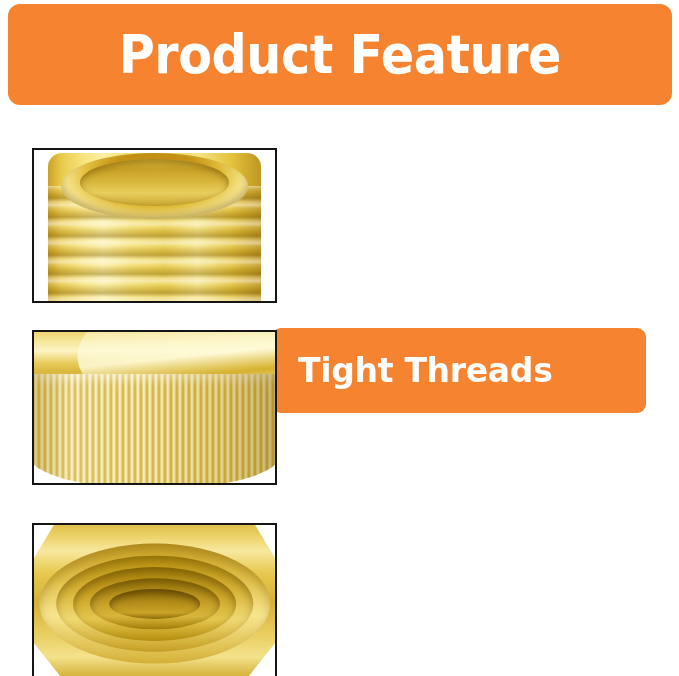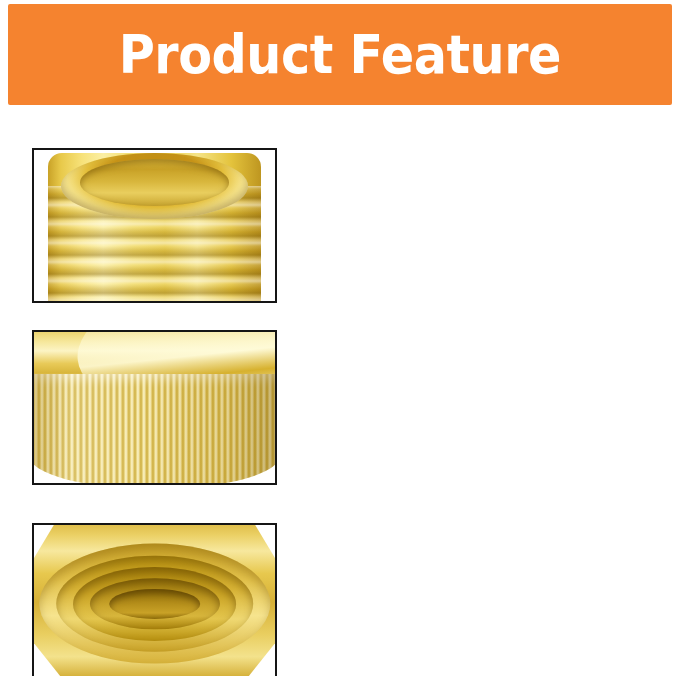--- a/index.html
+++ b/index.html
@@ -24,7 +24,7 @@
     width: 664px;
     height: 101px;
     background: #F5832F;
-    border-radius: 2px;
+    border-radius: 12px;
     display: flex;
     align-items: center;
     justify-content: center;

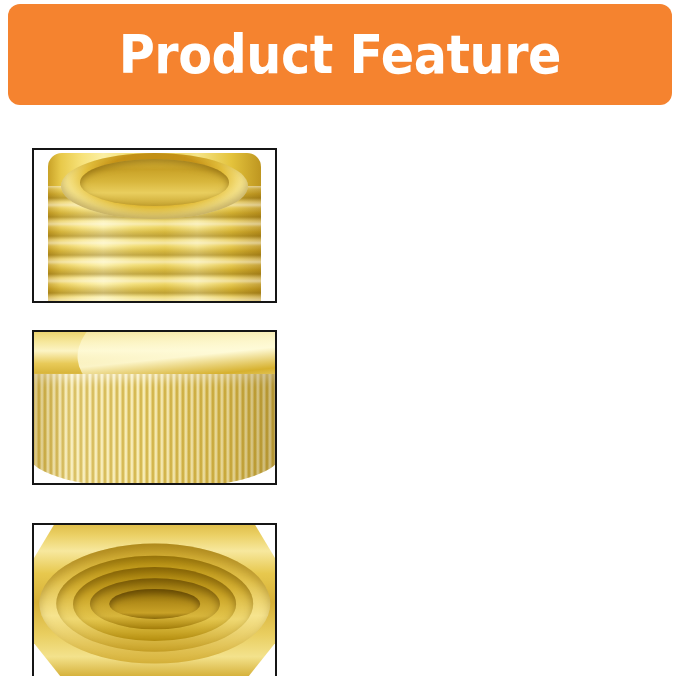--- a/index.html
+++ b/index.html
@@ -304,6 +304,9 @@
     </div>
   </div>
 
+  <div class="label-plate plate-1">
+    <div class="label-line">Tight Threads</div>
+  </div>
 
 </div>
 

